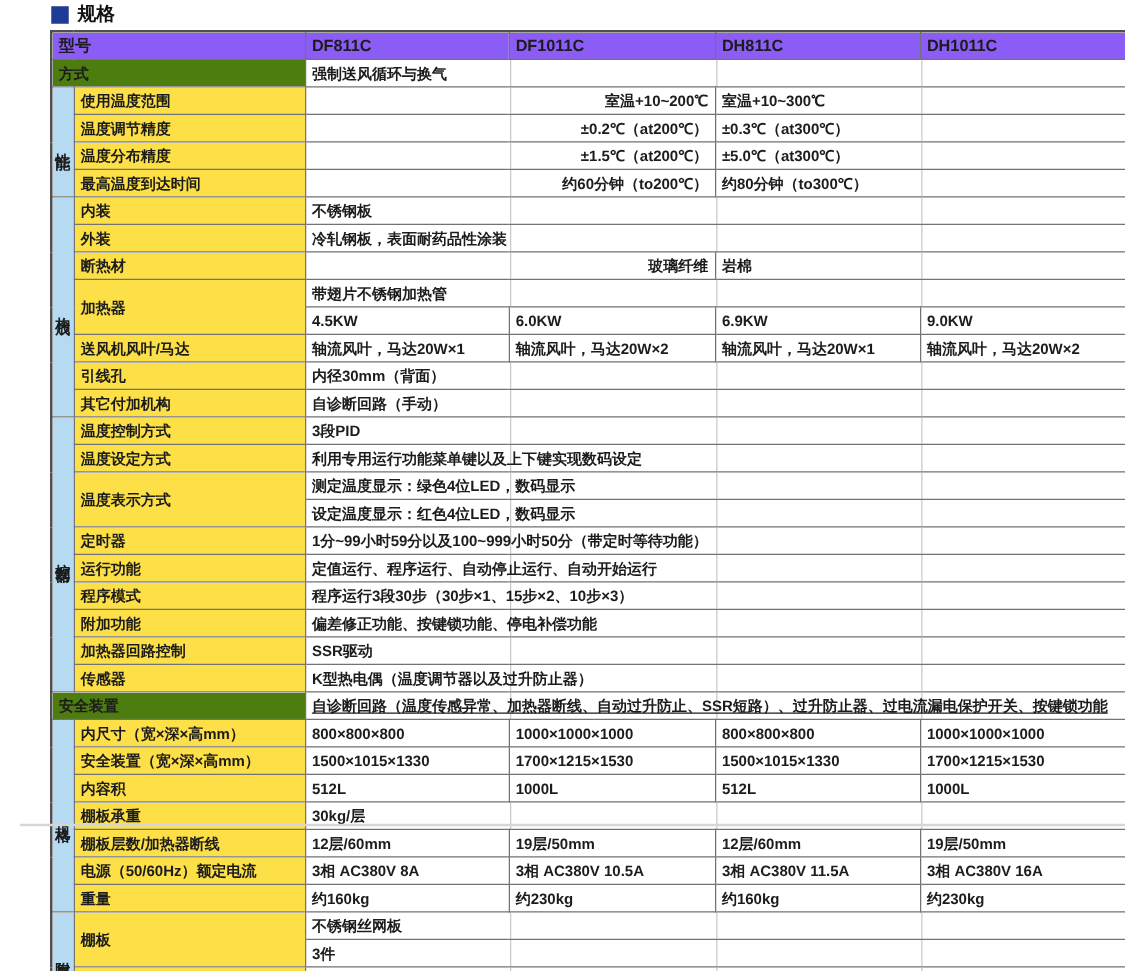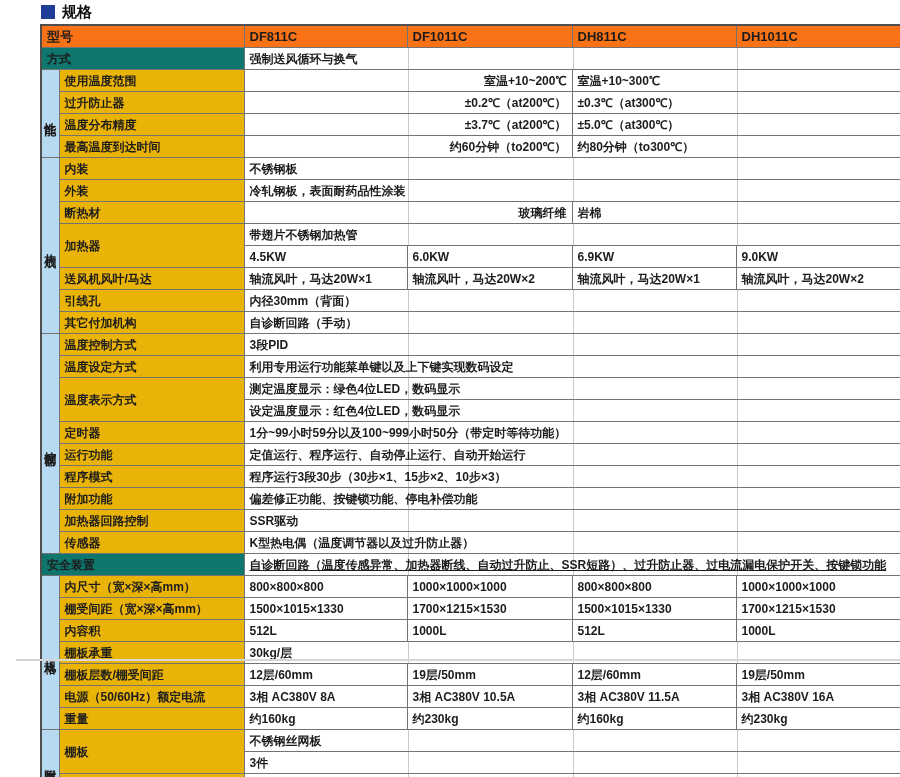--- a/index.html
+++ b/index.html
@@ -26,7 +26,7 @@
     padding:1px 5px;height:19px;line-height:16px;
     text-align:left;vertical-align:middle;overflow:hidden;
   }
-  .spec-table .head,.spec-table .hlabel{background:#f97316;font-size:13px;}
+  .spec-table .head,.spec-table .hlabel{background:#8b5cf6;font-size:13px;}
   .spec-table .lf{background:#0f766e;}
   .spec-table .cat{background:#b5daf1;writing-mode:vertical-rl;text-orientation:upright;
                    text-align:center;padding:2px 0;letter-spacing:2px;}

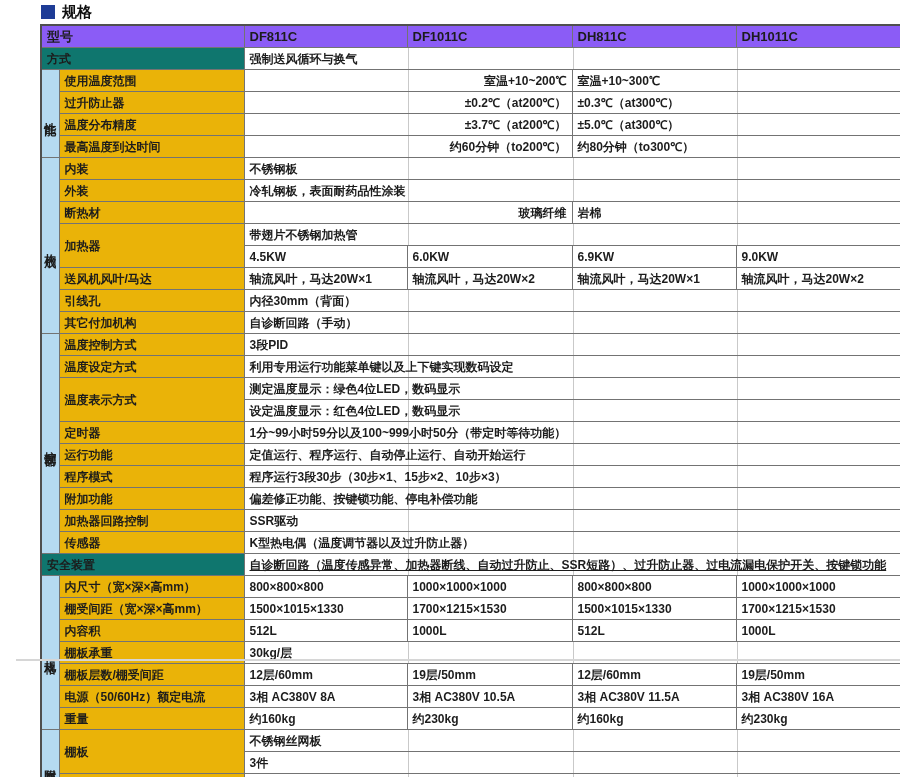--- a/index.html
+++ b/index.html
@@ -27,7 +27,7 @@
     text-align:left;vertical-align:middle;overflow:hidden;
   }
   .spec-table .head,.spec-table .hlabel{background:#8b5cf6;font-size:13px;}
-  .spec-table .lf{background:#0f766e;}
+  .spec-table .lf{background:#4d7c0f;}
   .spec-table .cat{background:#b5daf1;writing-mode:vertical-rl;text-orientation:upright;
                    text-align:center;padding:2px 0;letter-spacing:2px;}
   .spec-table .label{background:#eab308;}

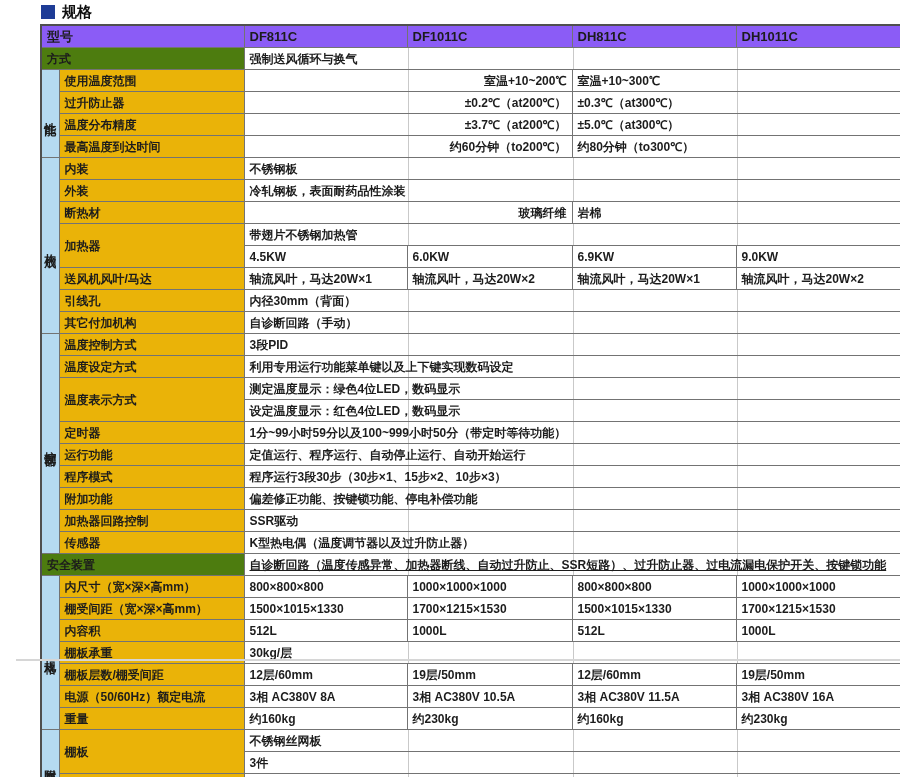--- a/index.html
+++ b/index.html
@@ -30,7 +30,7 @@
   .spec-table .lf{background:#4d7c0f;}
   .spec-table .cat{background:#b5daf1;writing-mode:vertical-rl;text-orientation:upright;
                    text-align:center;padding:2px 0;letter-spacing:2px;}
-  .spec-table .label{background:#eab308;}
+  .spec-table .label{background:#fde047;}
   .spec-table .val{background:#ffffff;}
   .spec-table .nw{white-space:nowrap;text-decoration:underline;}
 

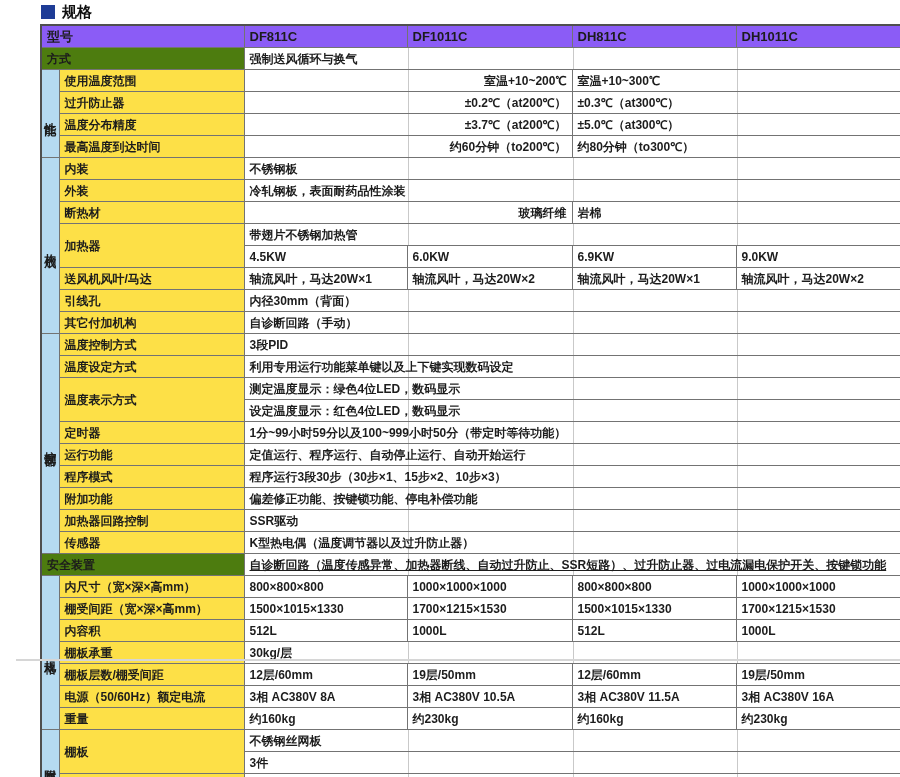--- a/index.html
+++ b/index.html
@@ -85,7 +85,7 @@
           <td colspan="2" class="val gDH">室温+10~300℃</td>
         </tr>
         <tr>
-          <td class="label">过升防止器</td>
+          <td class="label">温度调节精度</td>
           <td colspan="2" class="val gDF">±0.2℃（at200℃）</td>
           <td colspan="2" class="val gDH">±0.3℃（at300℃）</td>
         </tr>

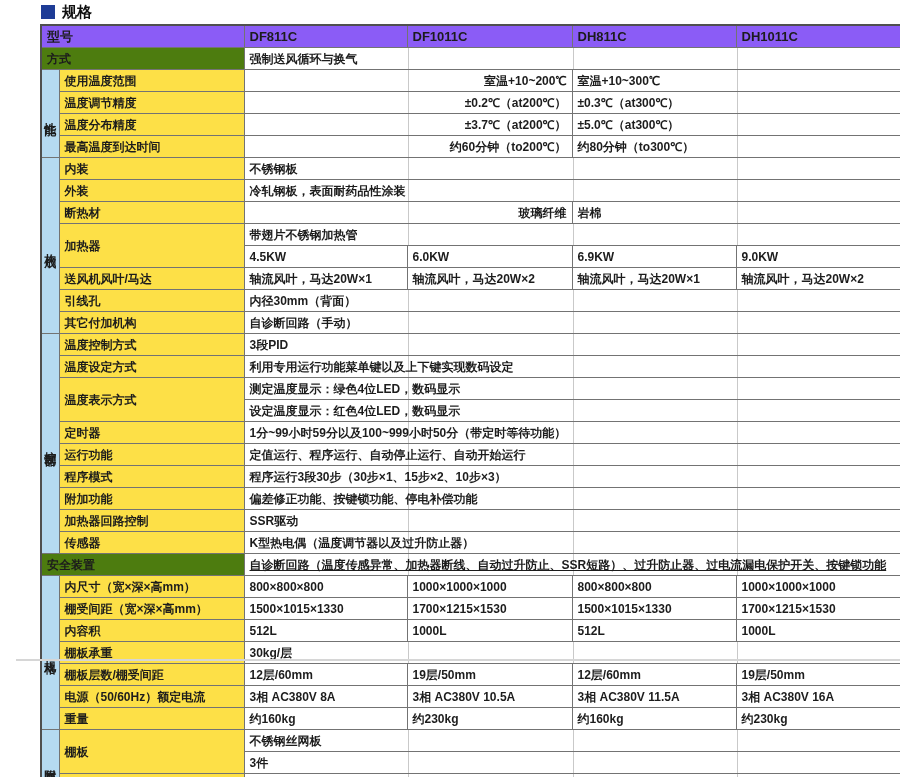--- a/index.html
+++ b/index.html
@@ -91,7 +91,7 @@
         </tr>
         <tr>
           <td class="label">温度分布精度</td>
-          <td colspan="2" class="val gDF">±3.7℃（at200℃）</td>
+          <td colspan="2" class="val gDF">±1.5℃（at200℃）</td>
           <td colspan="2" class="val gDH">±5.0℃（at300℃）</td>
         </tr>
         <tr>

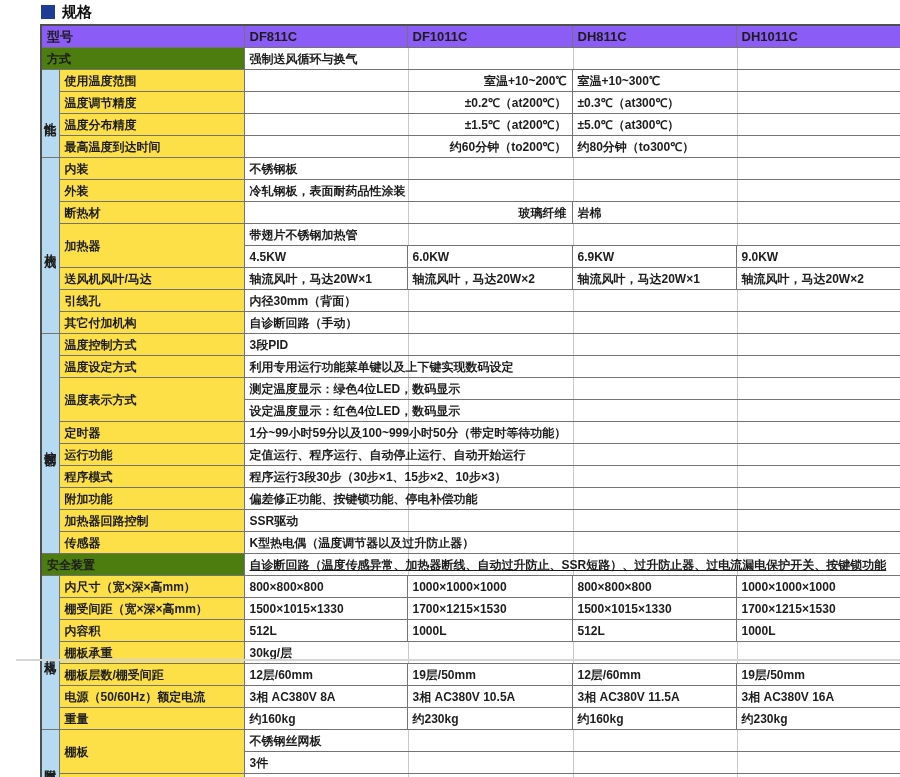--- a/index.html
+++ b/index.html
@@ -191,7 +191,7 @@
           <td class="val">1000×1000×1000</td>
         </tr>
         <tr>
-          <td class="label">棚受间距（宽×深×高mm）</td>
+          <td class="label">安全装置（宽×深×高mm）</td>
           <td class="val">1500×1015×1330</td>
           <td class="val">1700×1215×1530</td>
           <td class="val">1500×1015×1330</td>

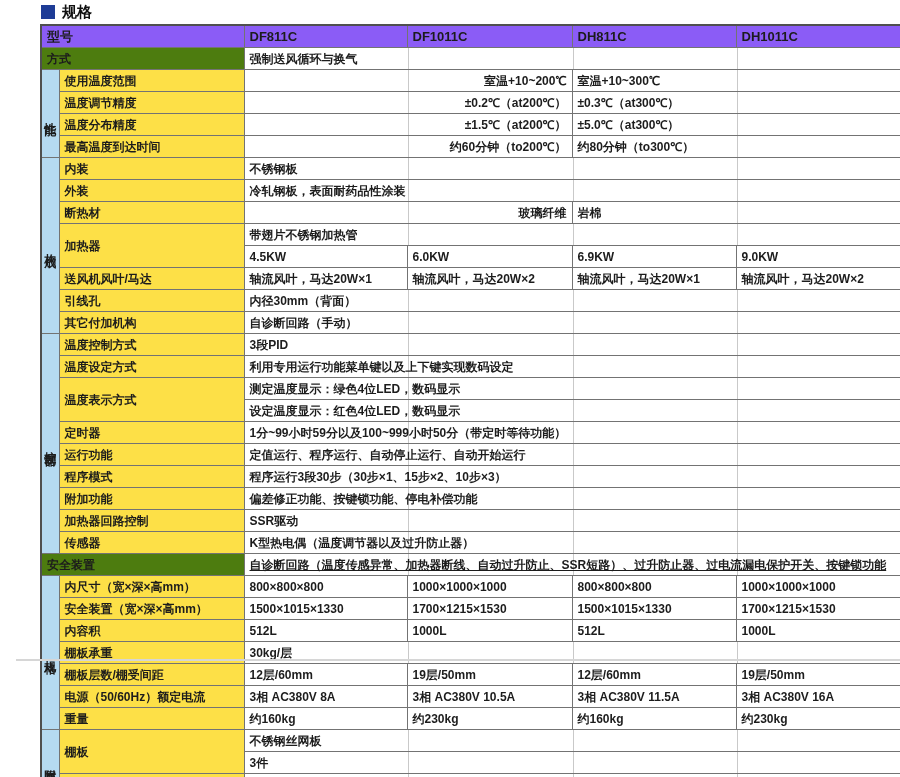--- a/index.html
+++ b/index.html
@@ -209,7 +209,7 @@
           <td colspan="4" class="val g4">30kg/层</td>
         </tr>
         <tr>
-          <td class="label">棚板层数/棚受间距</td>
+          <td class="label">棚板层数/加热器断线</td>
           <td class="val">12层/60mm</td>
           <td class="val">19层/50mm</td>
           <td class="val">12层/60mm</td>

